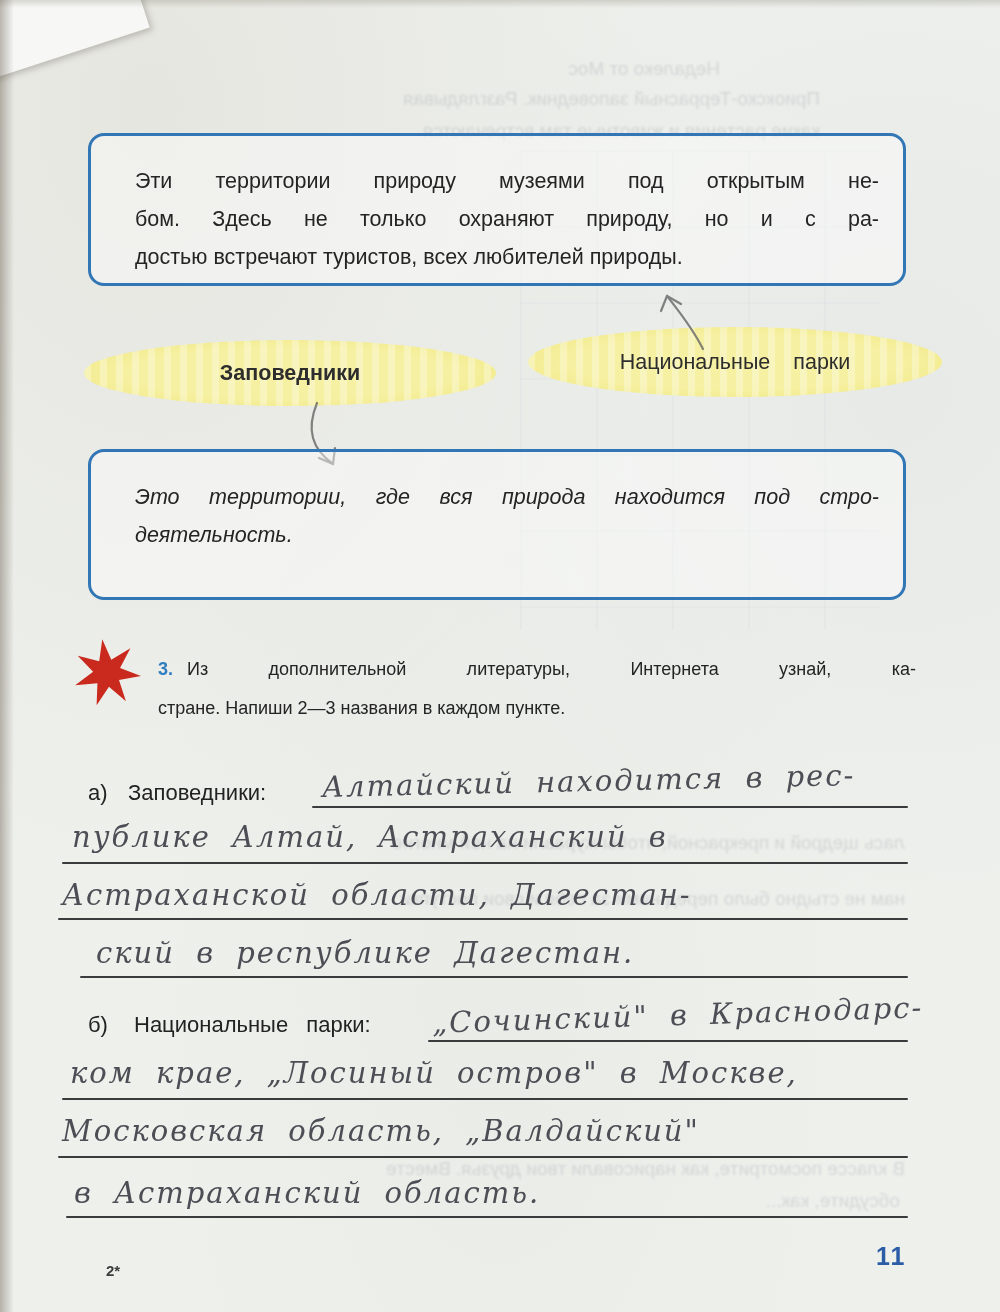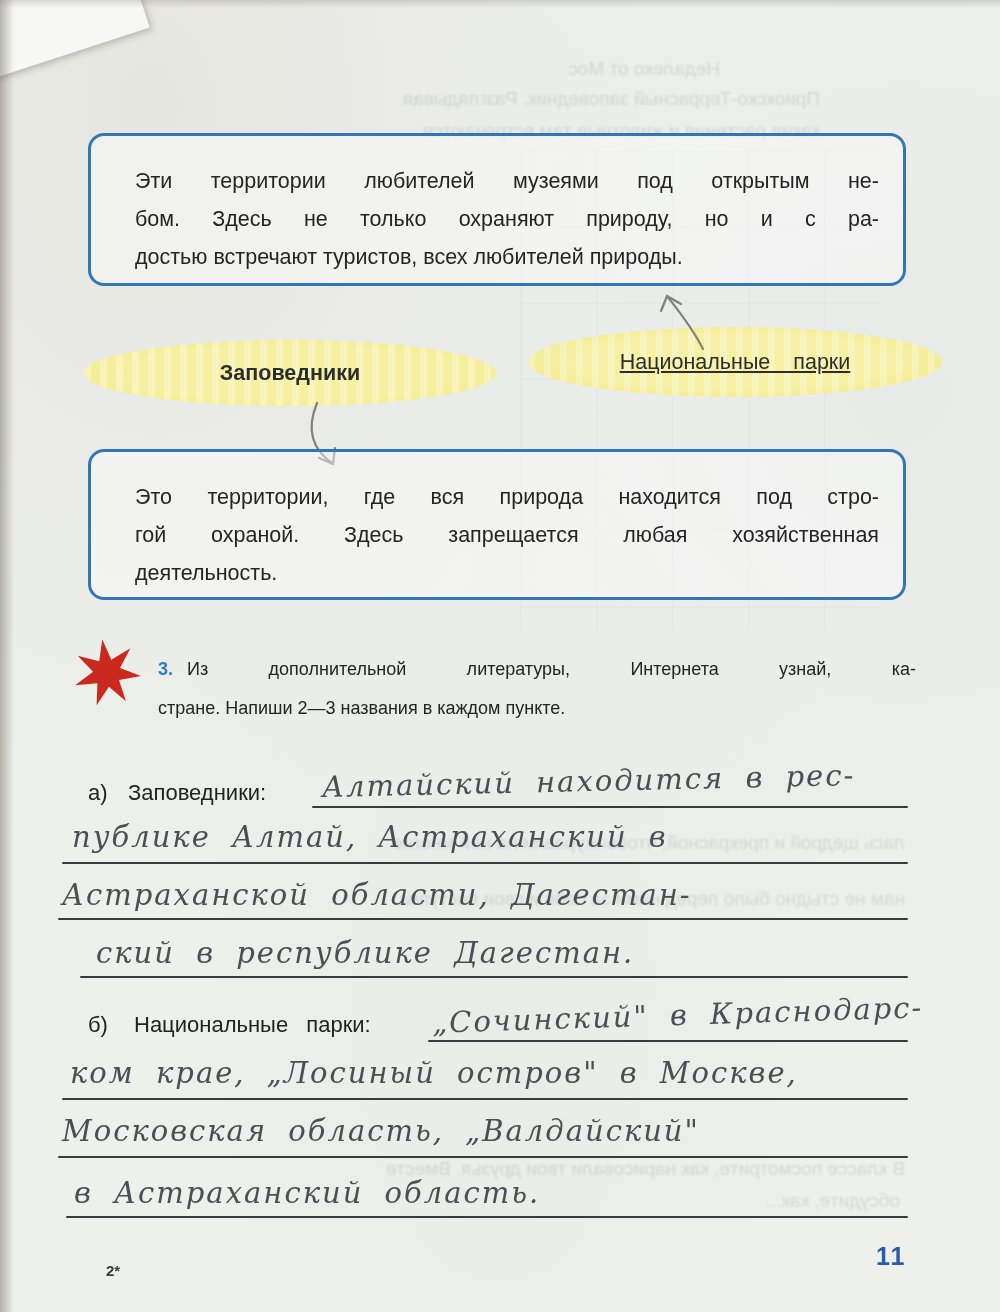--- a/index.html
+++ b/index.html
@@ -90,7 +90,7 @@
 
 
   <div class="box box-top">
-    <div class="jline">Эти территории любителей музеями под открытым не-</div>
+    <div class="jline">Эти территории природу музеями под открытым не-</div>
     <div class="jline">бом. Здесь не только охраняют природу, но и с ра-</div>
     <div class="jline last">достью встречают туристов, всех любителей природы.</div>
   </div>

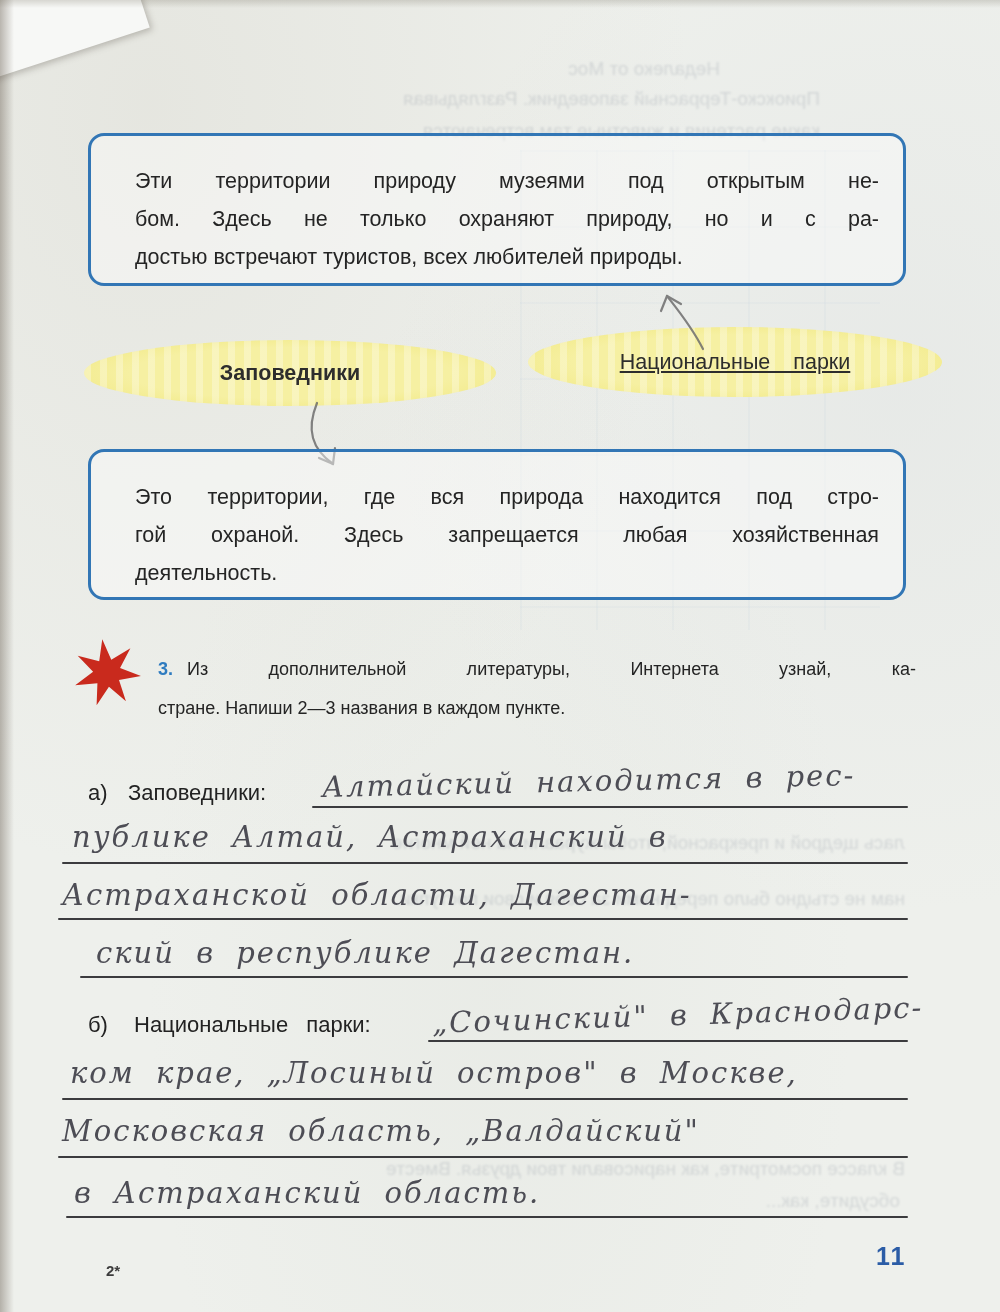--- a/index.html
+++ b/index.html
@@ -50,7 +50,7 @@
     color:#2d2d2d; font-size:21.5px; }
   .oval-left { left:84px; top:340px; width:412px; height:66px;font-weight:bold; }
   .oval-right { left:528px; top:327px; width:414px; height:70px; }
-  .oval-right span { word-spacing:17px;text-decoration:underline; }
+  .oval-right span { word-spacing:17px; }
 
   
   .overlay { position:absolute; left:0; top:0; pointer-events:none; }

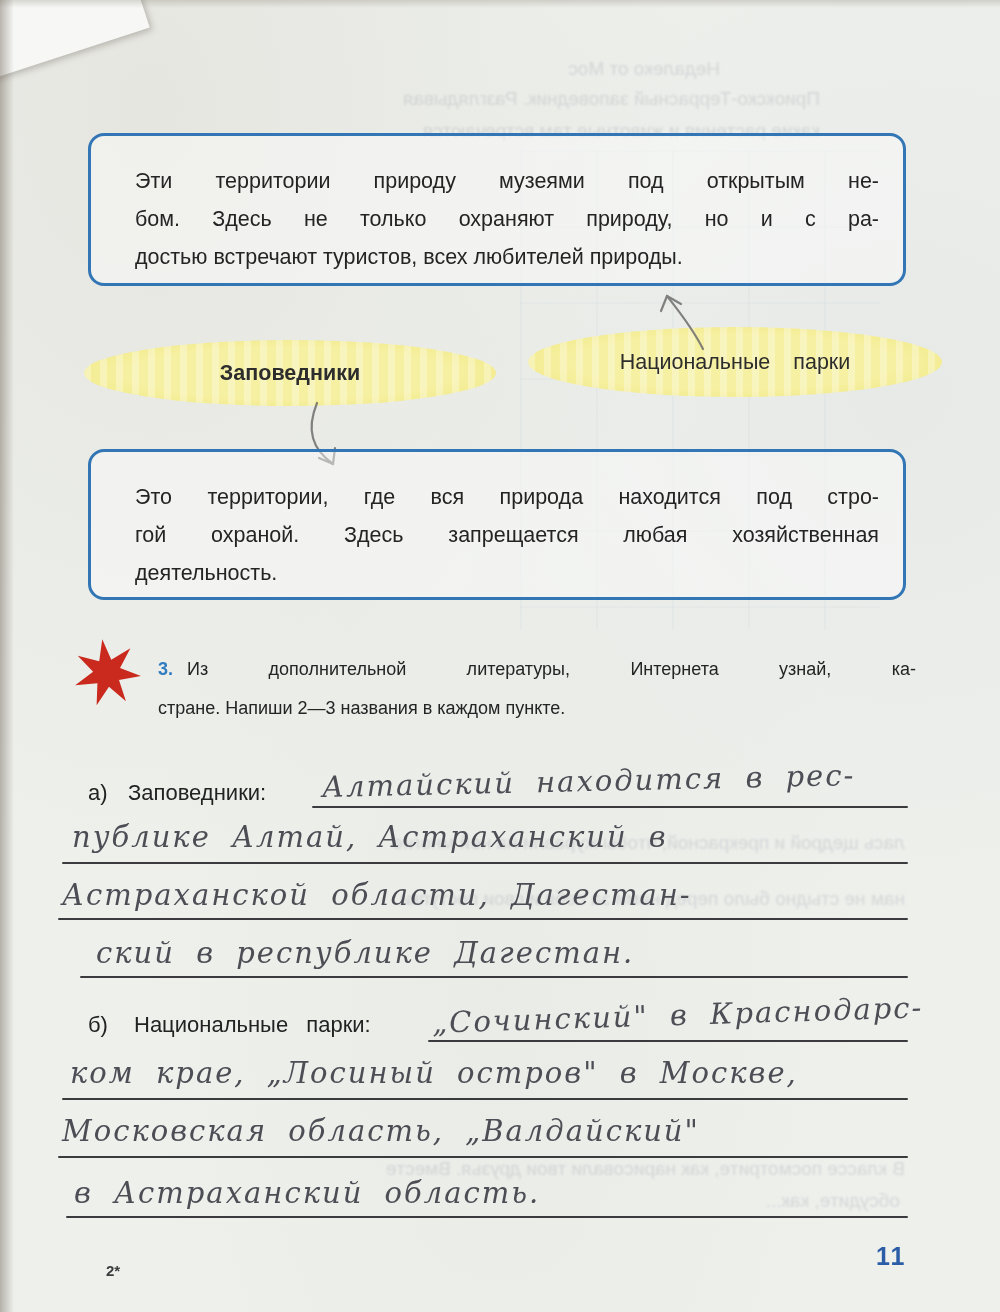--- a/index.html
+++ b/index.html
@@ -38,7 +38,7 @@
     background:rgba(252,253,252,0.45); box-sizing:border-box; color:#242424;
     font-size:21.5px; line-height:38px; }
   .box-top { top:133px; height:153px; padding:26px 24px 0 44px; }
-  .box-bottom { top:449px; height:151px; padding:26px 24px 0 44px; }
+  .box-bottom { top:449px; height:151px; padding:26px 24px 0 44px;font-style:italic; }
   .jline { text-align:justify; text-align-last:justify; }
   .jline.last { text-align-last:left; }
 

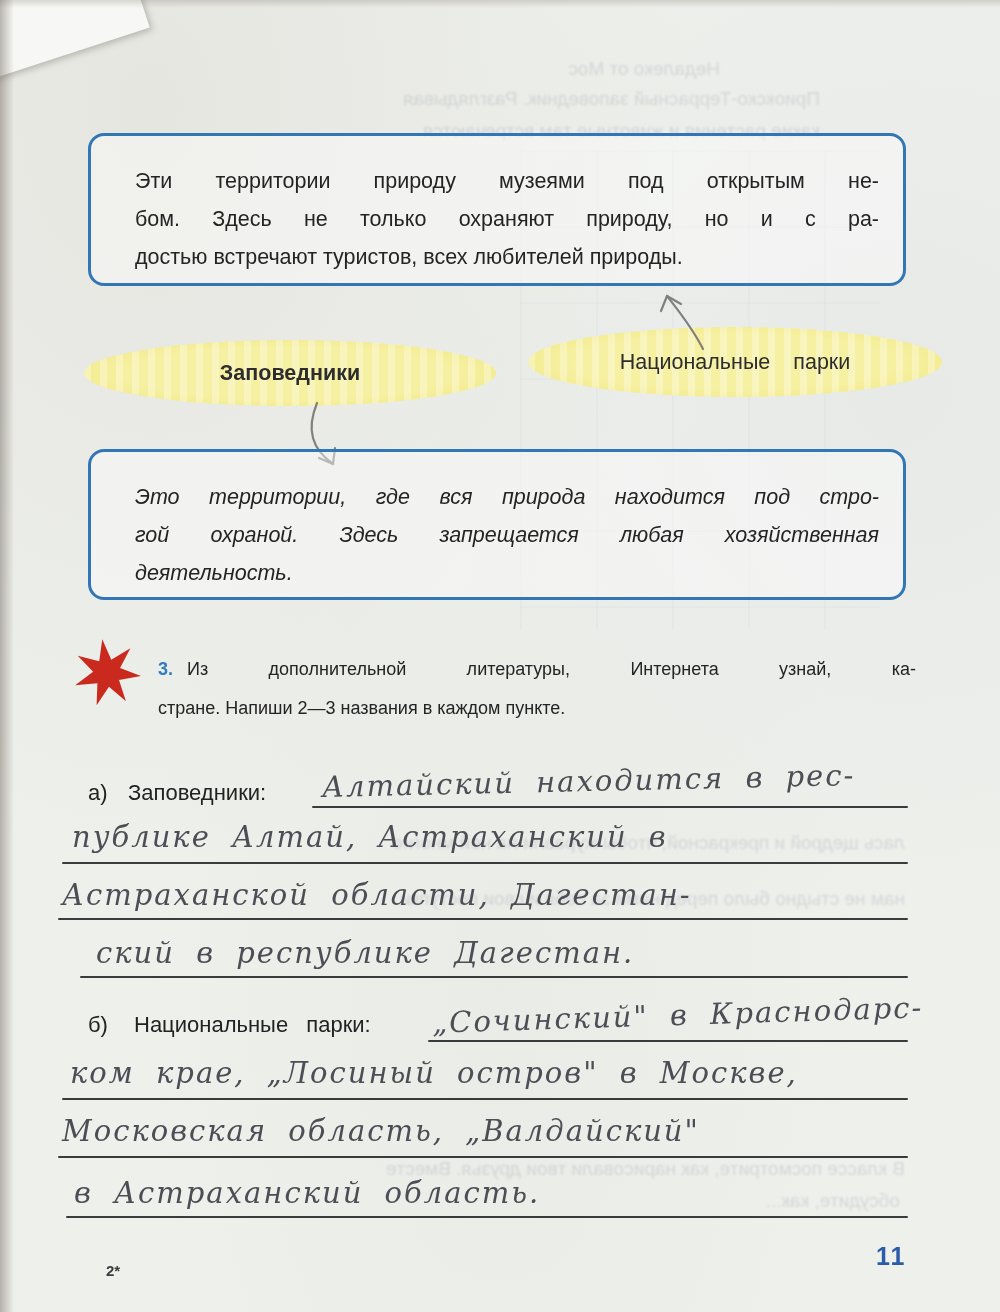--- a/index.html
+++ b/index.html
@@ -115,7 +115,6 @@
 
   <div class="box box-bottom">
     <div class="jline">Это территории, где вся природа находится под стро-</div>
-    <div class="jline">гой охраной. Здесь запрещается любая хозяйственная</div>
     <div class="jline last">деятельность.</div>
   </div>
 

